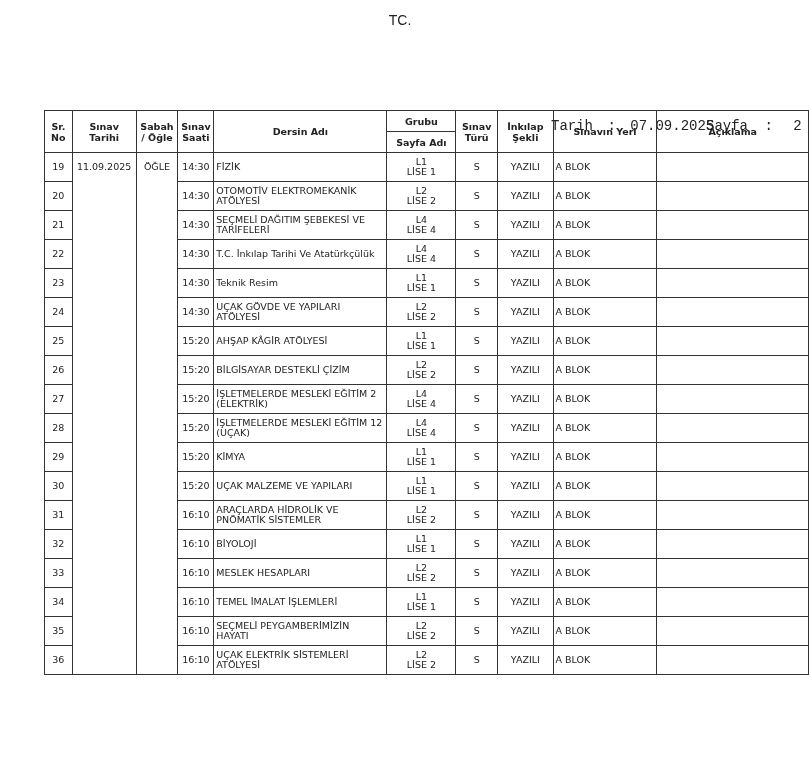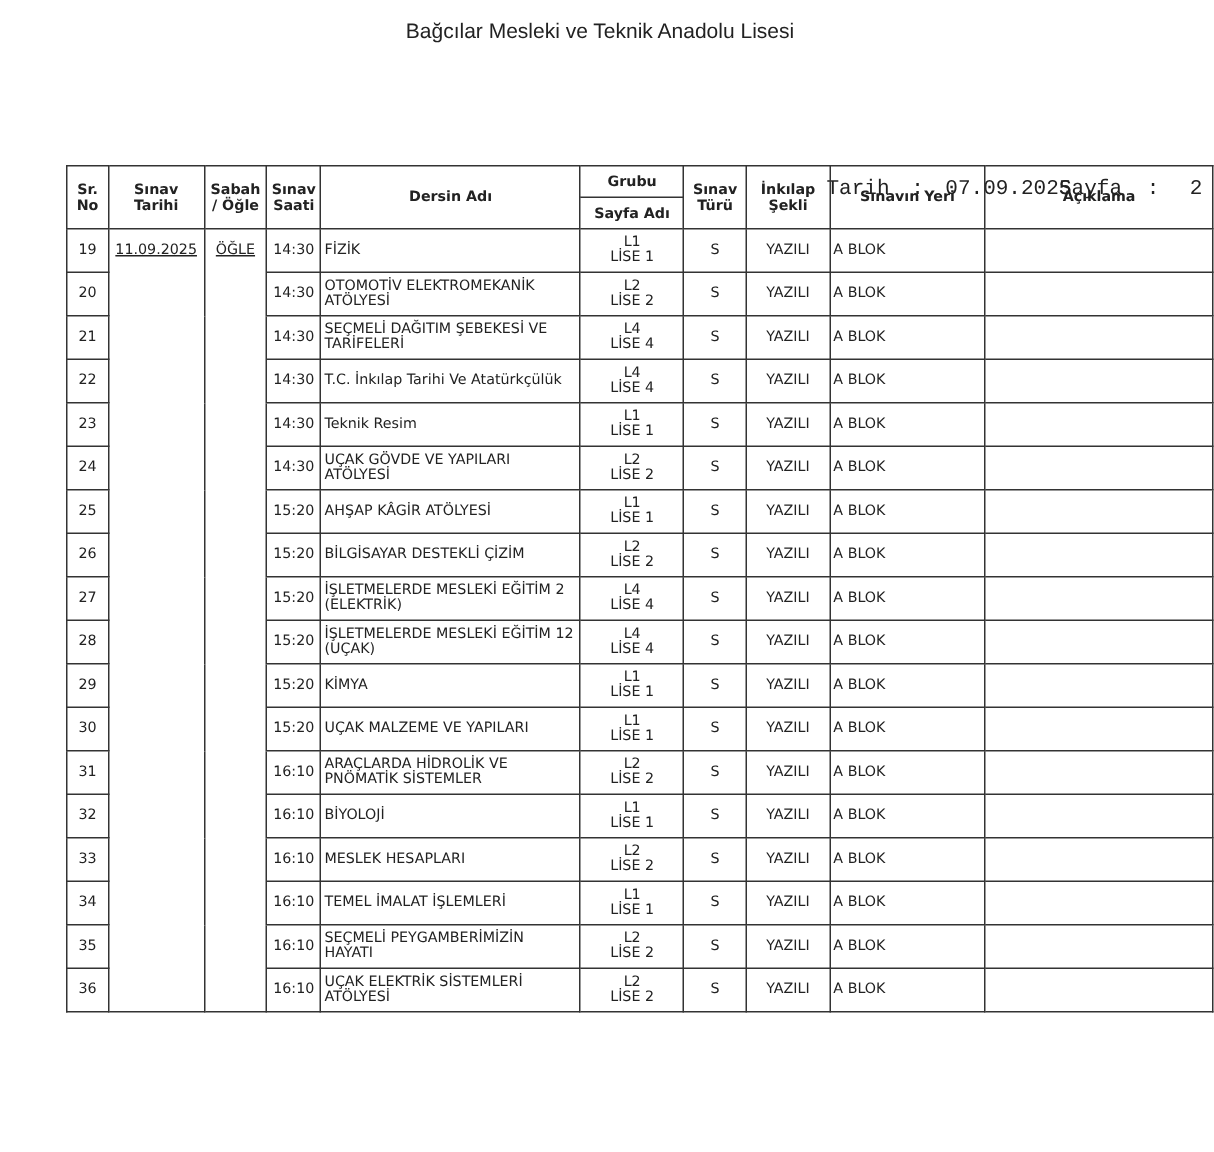--- a/index.html
+++ b/index.html
@@ -28,6 +28,7 @@
 <body>
 
 <div class="title-block">
+  <div>TC.</div>
   <div>Bağcılar Mesleki ve Teknik Anadolu Lisesi</div>
 </div>
 

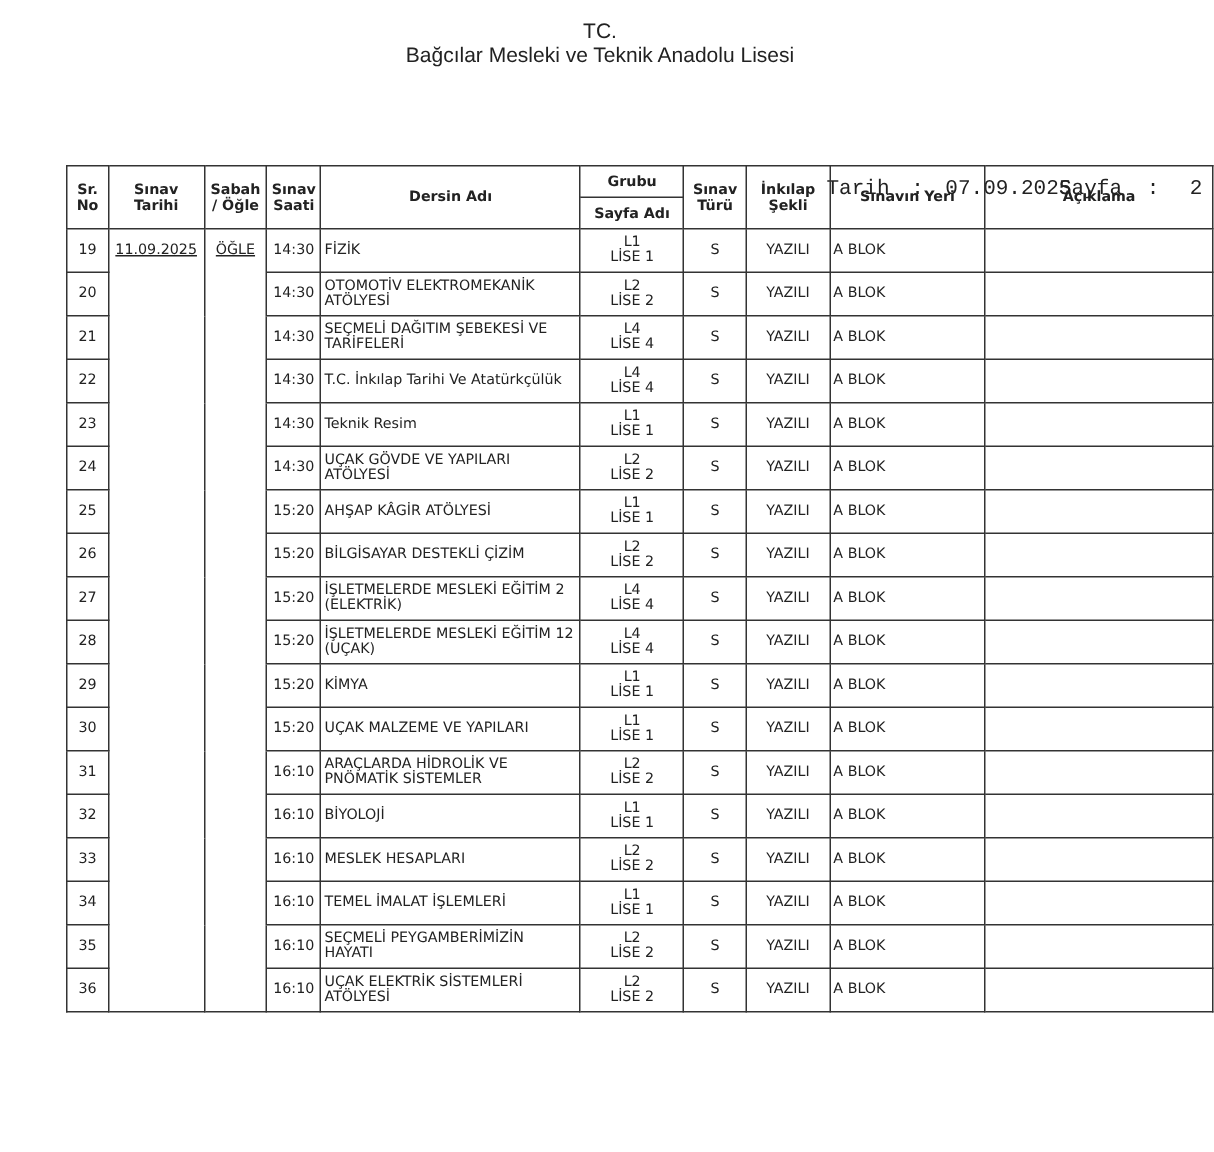--- a/index.html
+++ b/index.html
@@ -29,7 +29,6 @@
 
 <div class="title-block">
   <div>TC.</div>
-  <div>Bağcılar Mesleki ve Teknik Anadolu Lisesi</div>
 </div>
 
 <div class="meta tarih">

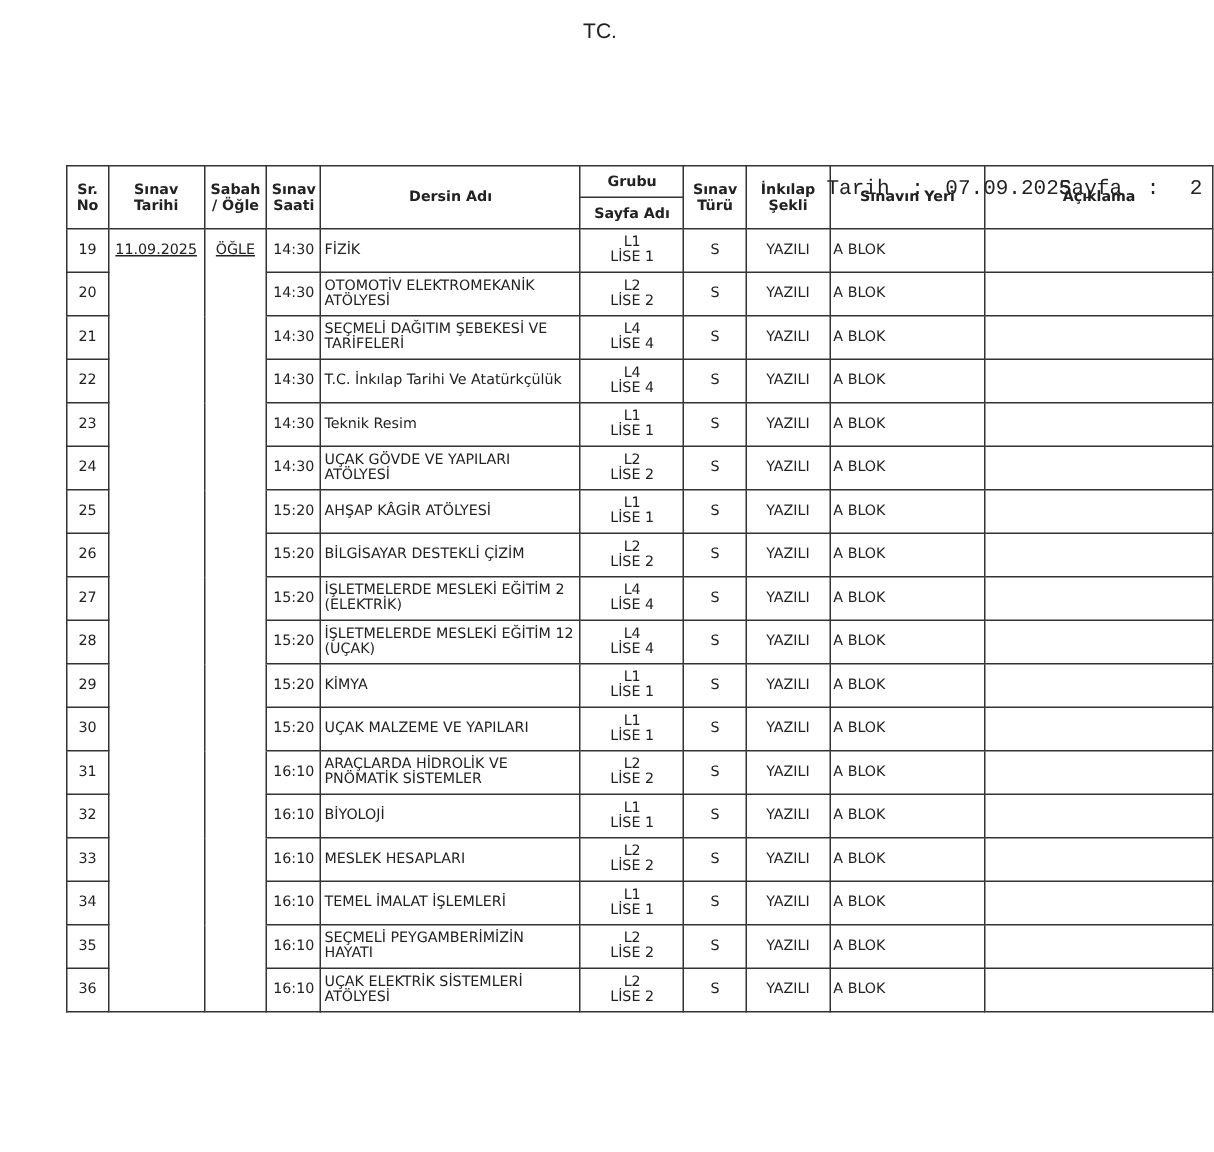--- a/index.html
+++ b/index.html
@@ -19,7 +19,7 @@
   table.sched tbody td { height: 28px; line-height: 10px; }
   .c { text-align: center; }
   .l { text-align: left; }
-  .merge-top { border-bottom: none !important; text-decoration: underline; }
+  .merge-top { border-bottom: none !important; }
   .merge-mid { border-top: none !important; border-bottom: none !important; }
   .merge-bot { border-top: none !important; }
   .grp { line-height: 10px; }

